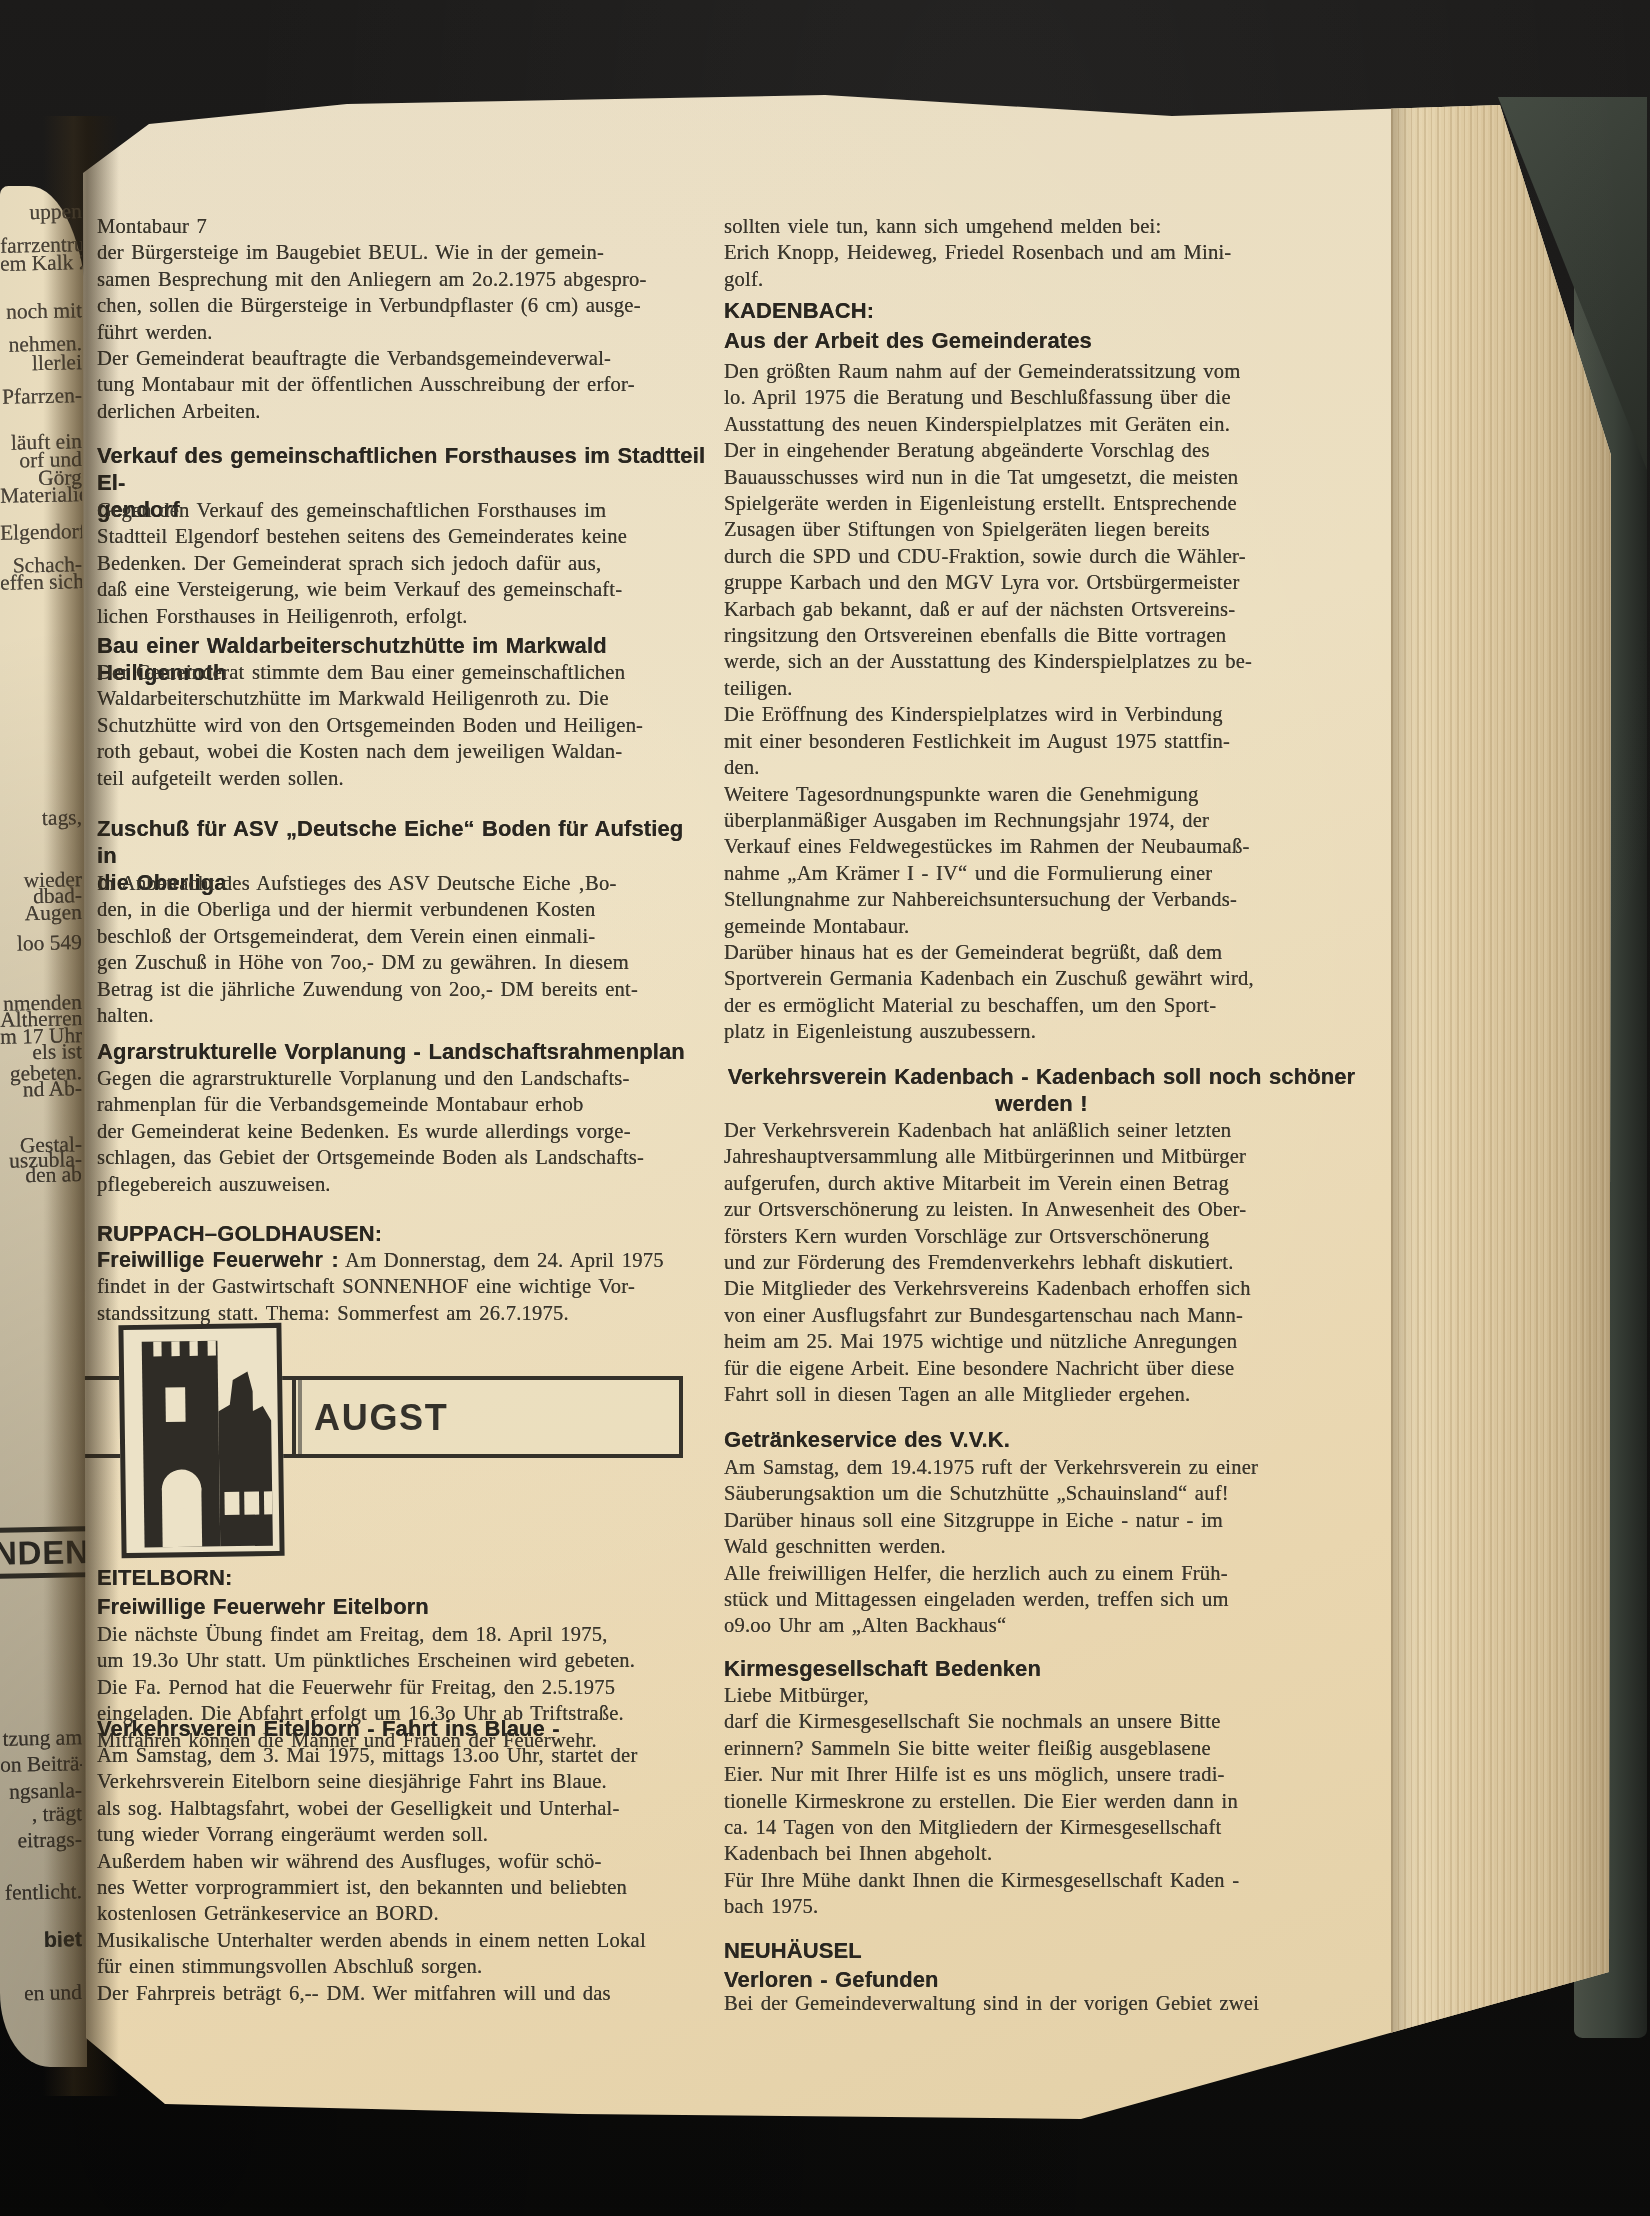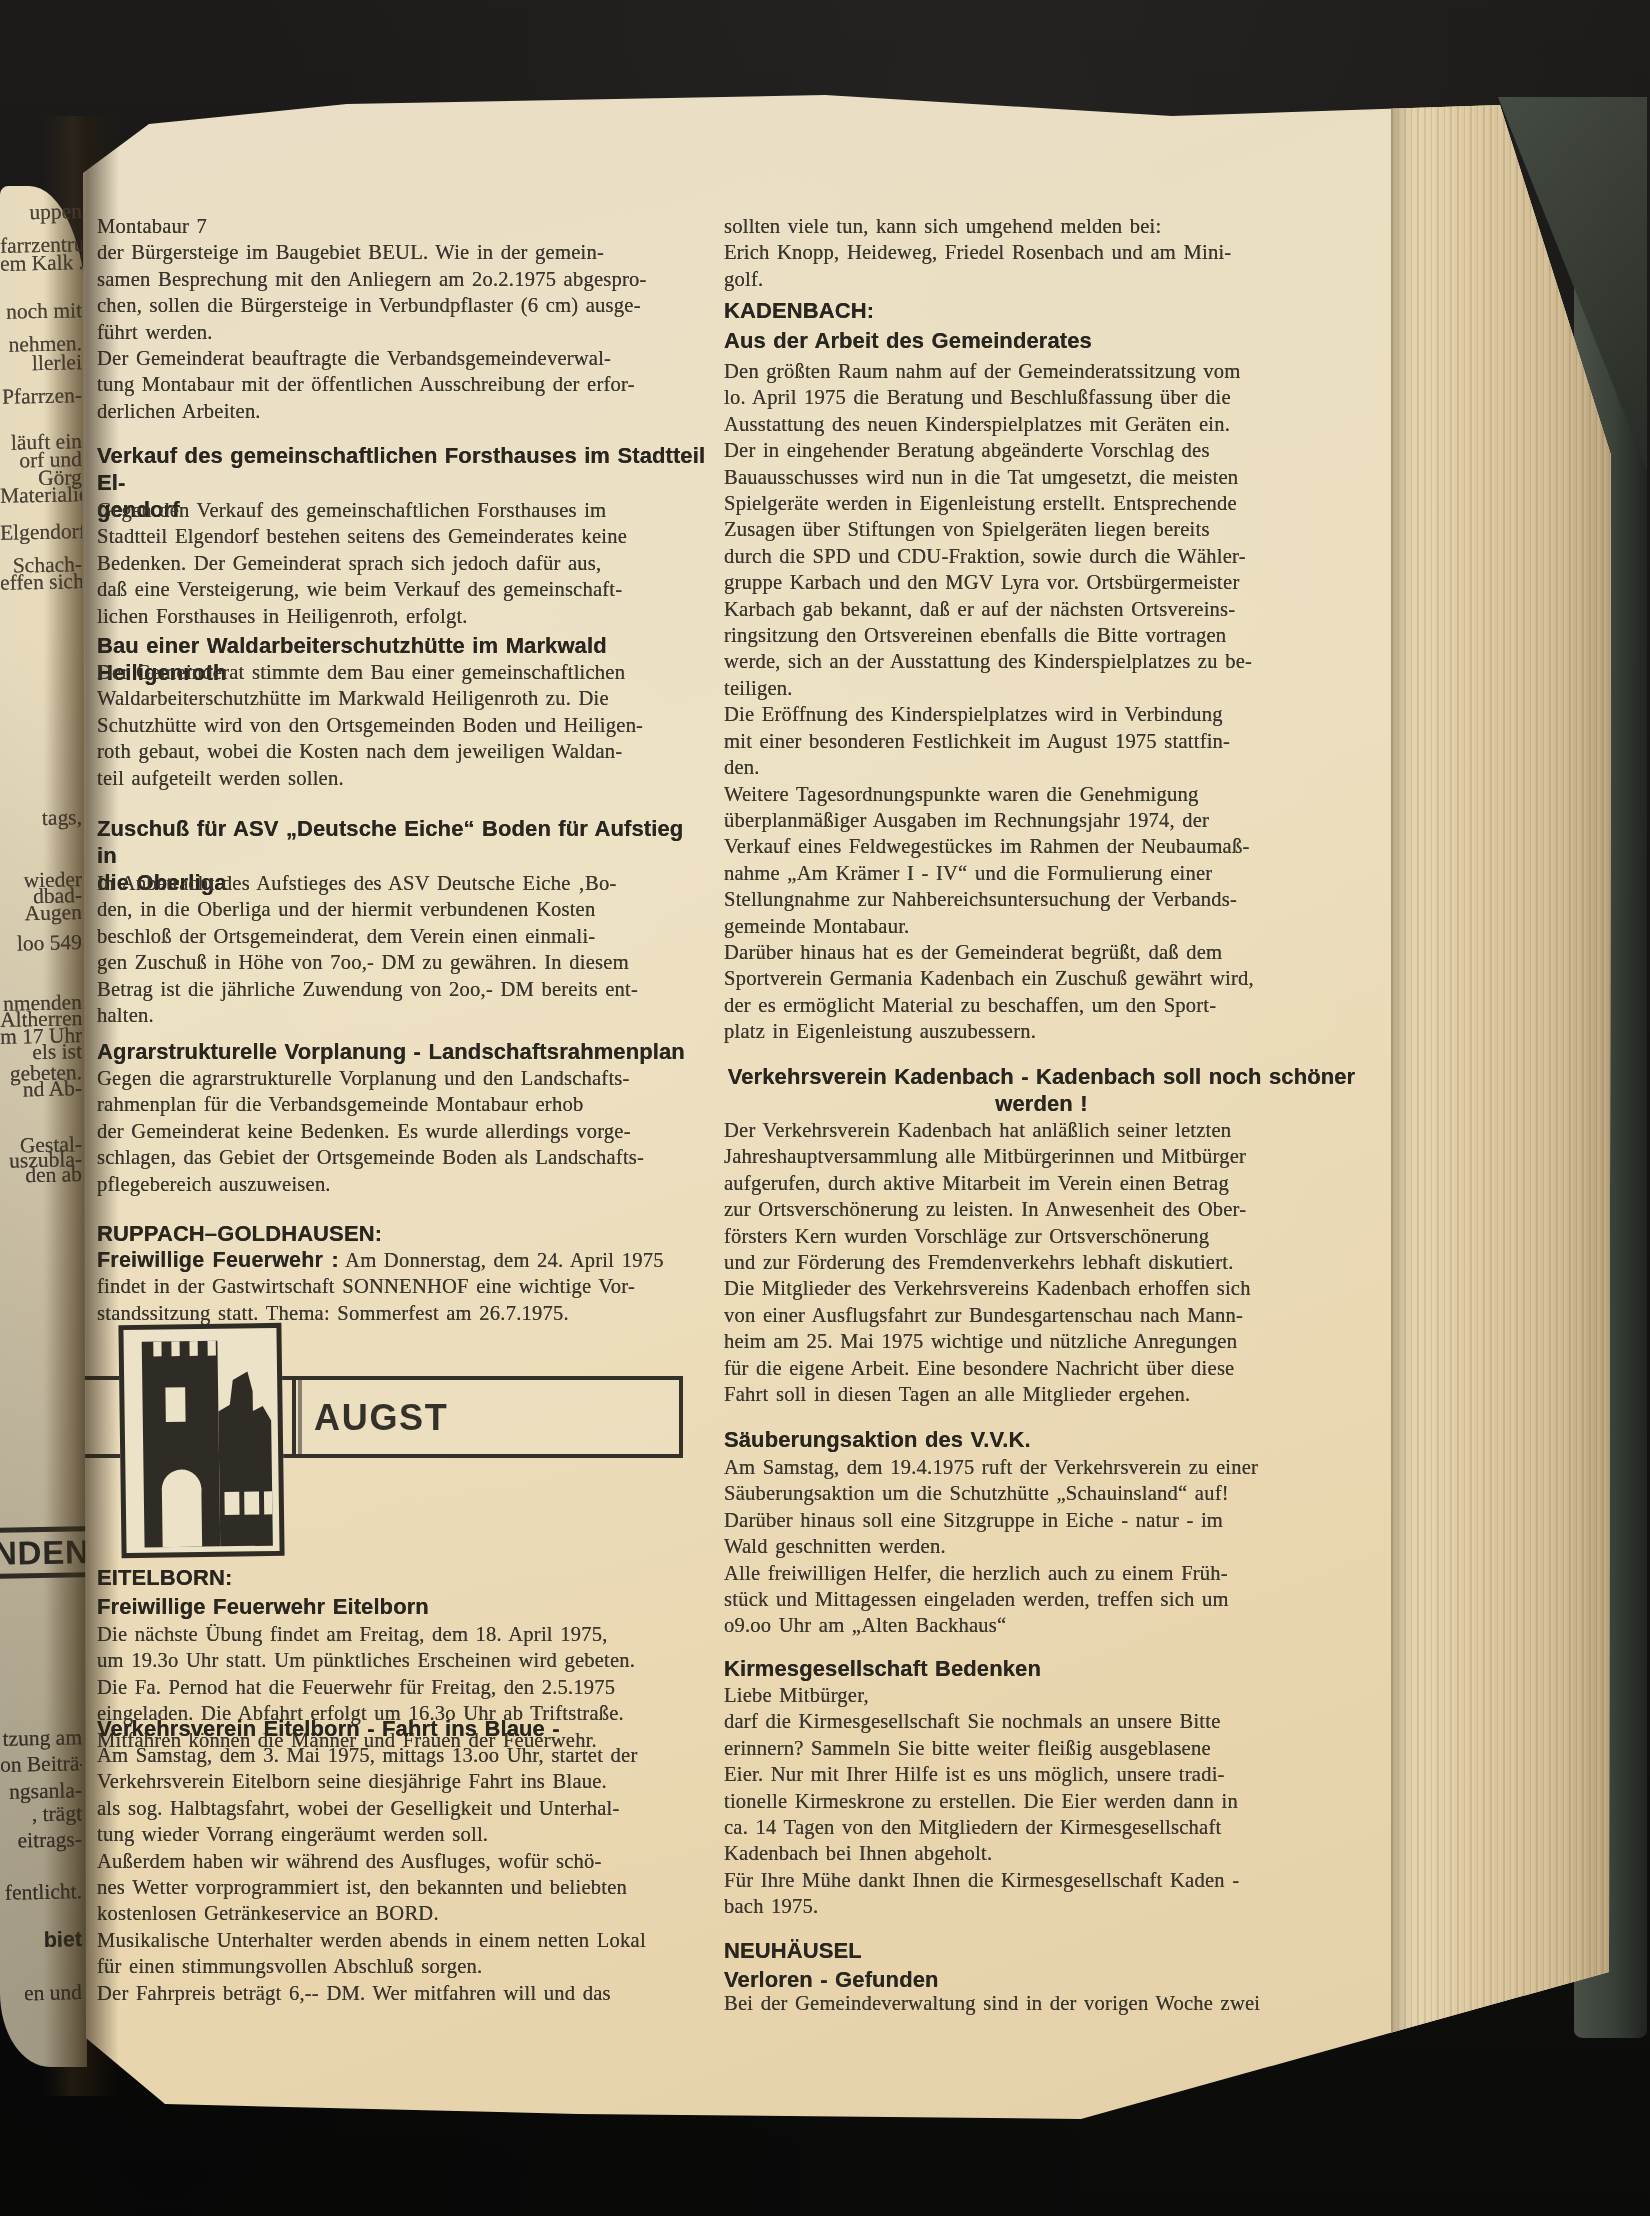--- a/index.html
+++ b/index.html
@@ -237,7 +237,7 @@
 heim am 25. Mai 1975 wichtige und nützliche Anregungen
 für die eigene Arbeit. Eine besondere Nachricht über diese
 Fahrt soll in diesen Tagen an alle Mitglieder ergehen.</span></div>
-        <div class="blk k-heading" style="top: 1426px;"><span class="txt">Säuberungsaktion des V.V.K.</span></div>
+        <div class="blk k-heading" style="top: 1426px;"><span class="txt">Getränkeservice des V.V.K.</span></div>
         <div class="blk k-body" style="top: 1454px;"><span class="txt">Am Samstag, dem 19.4.1975 ruft der Verkehrsverein zu einer
 Säuberungsaktion um die Schutzhütte „Schauinsland“ auf!
 Darüber hinaus soll eine Sitzgruppe in Eiche - natur - im

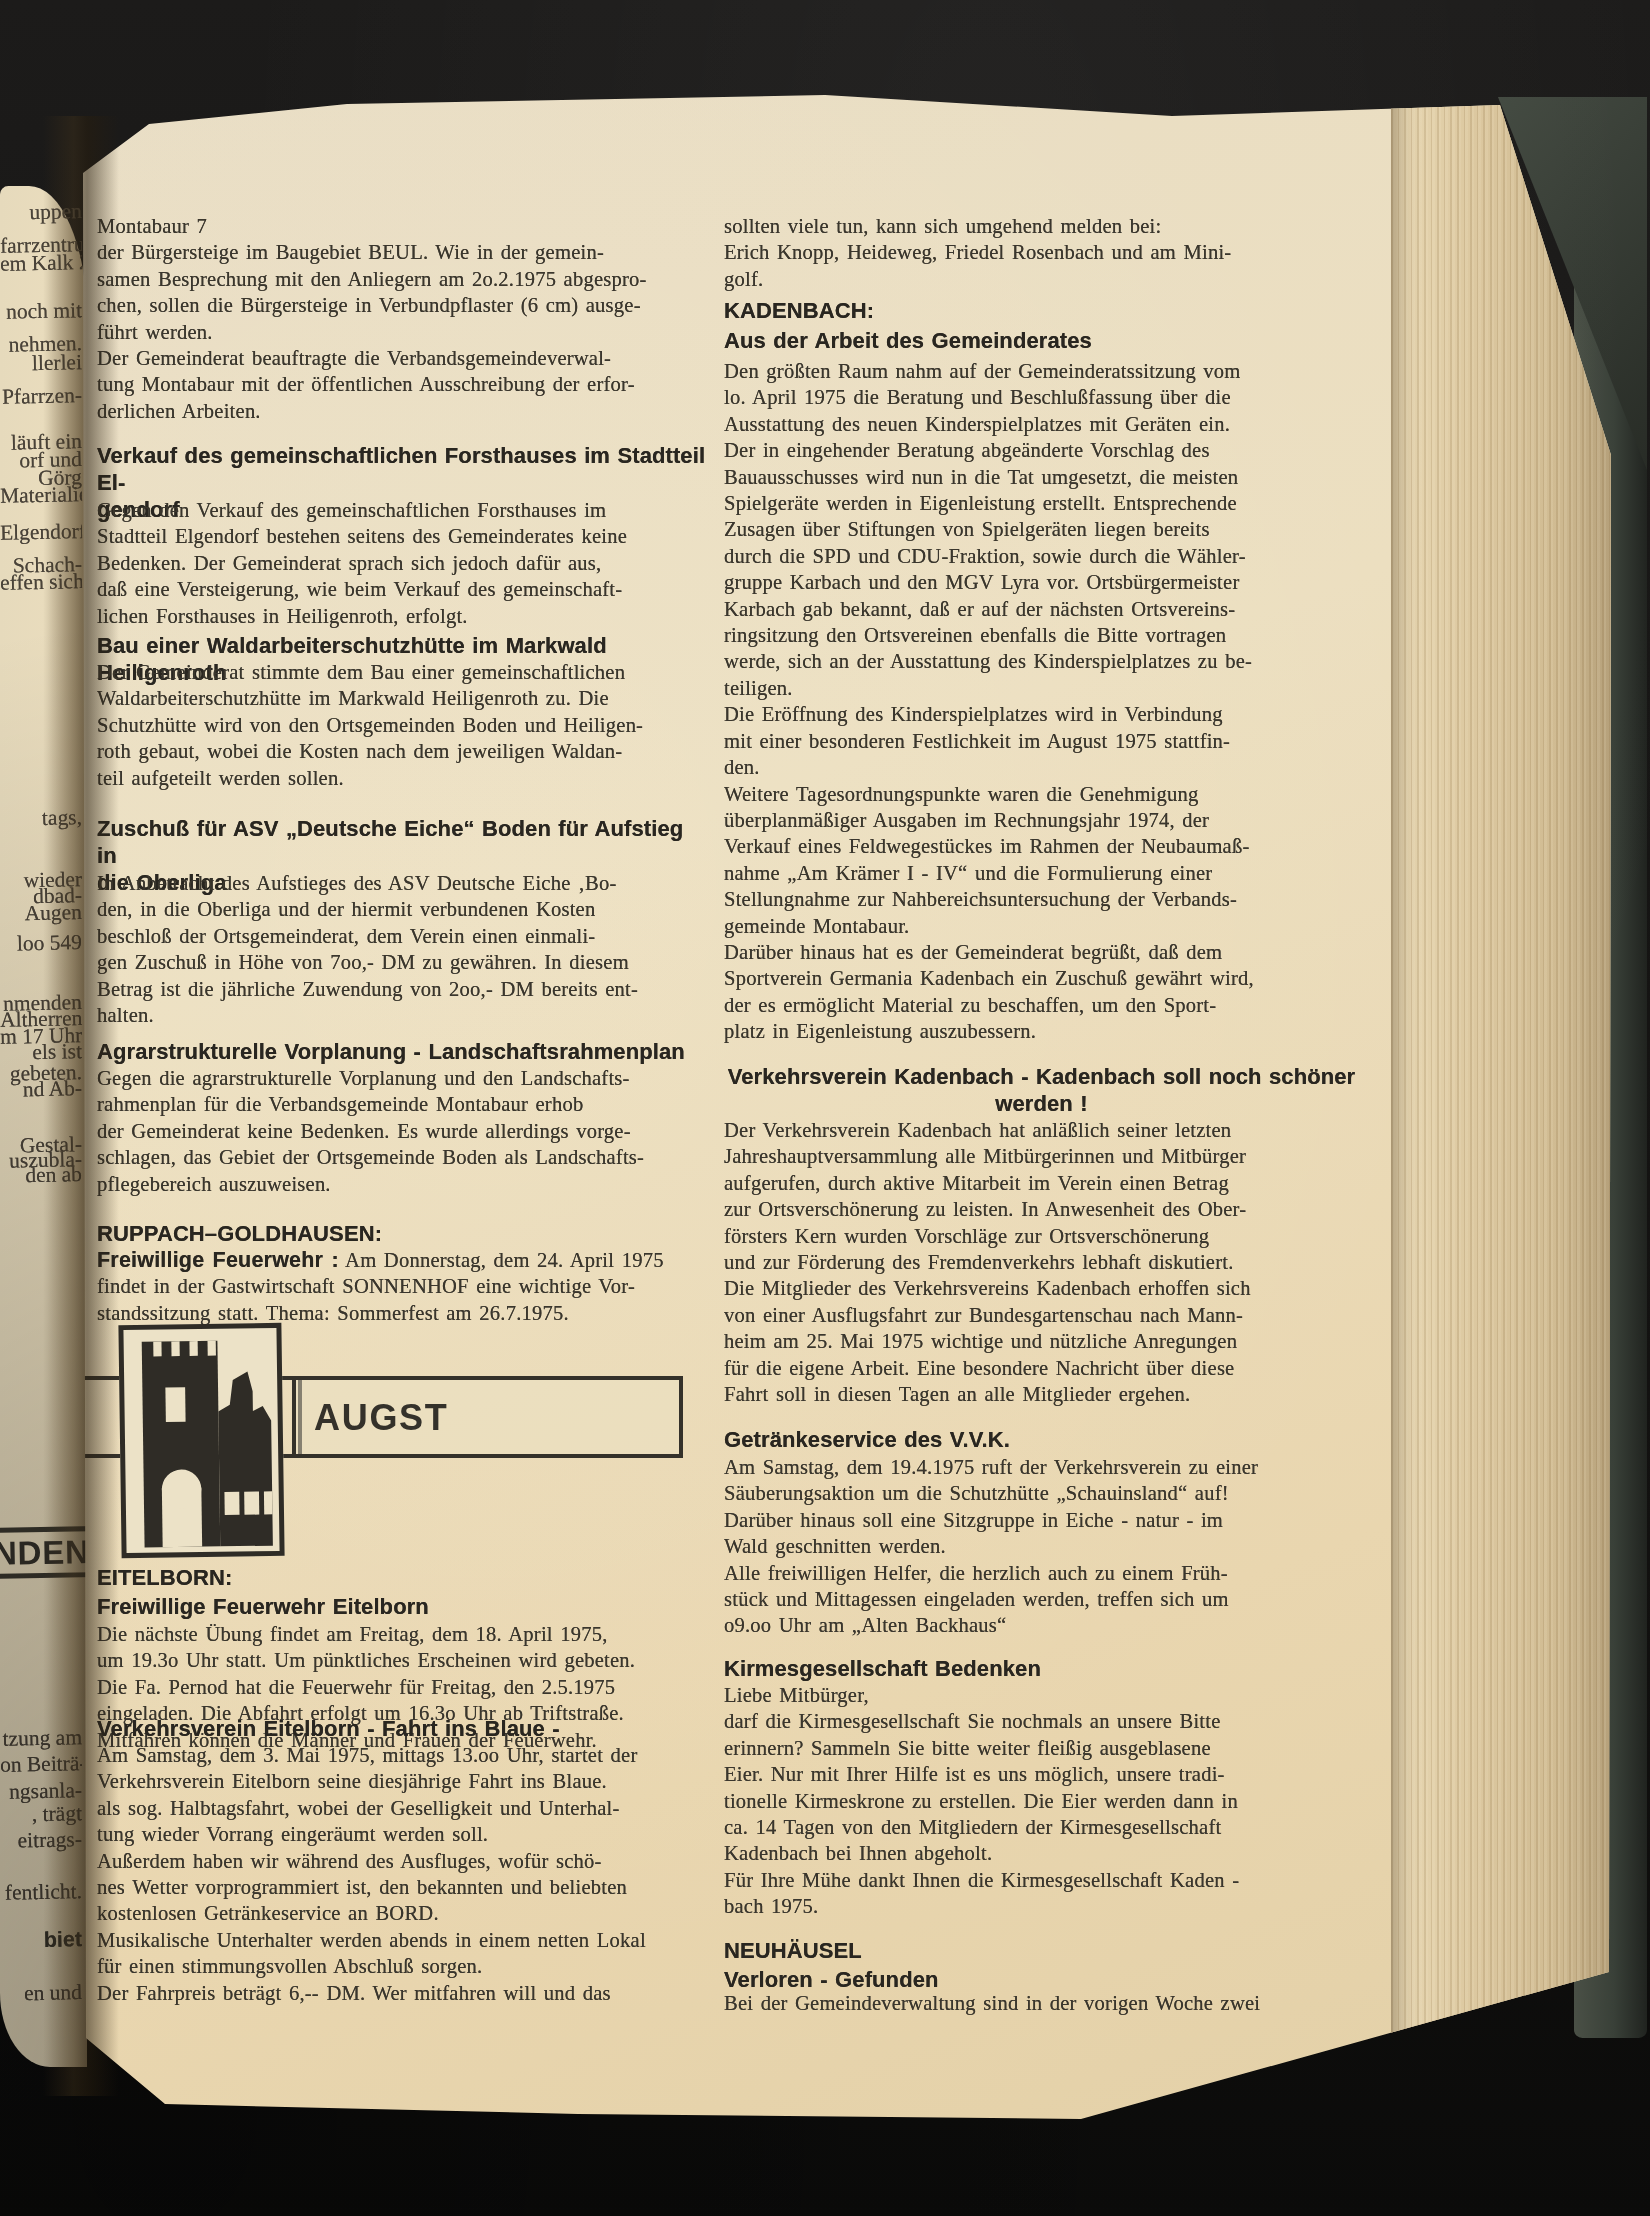--- a/index.html
+++ b/index.html
@@ -257,7 +257,7 @@
 bach 1975.</span></div>
         <div class="blk k-heading" style="top: 1966px;"><span class="txt">Verloren - Gefunden</span></div>
         <div class="blk k-heading" style="top: 1937px;"><span class="txt">NEUHÄUSEL</span></div>
-        <div class="blk k-body" style="top: 1990px;"><span class="txt">Bei der Gemeindeverwaltung sind in der vorigen Woche zwei</span></div>
+        <div class="blk k-body" style="top: 1990px;"><span class="txt">Bei der Gemeindeverwaltung sind in der vorigen Gebiet zwei</span></div>
       </div>
 
     <div class="ad">

